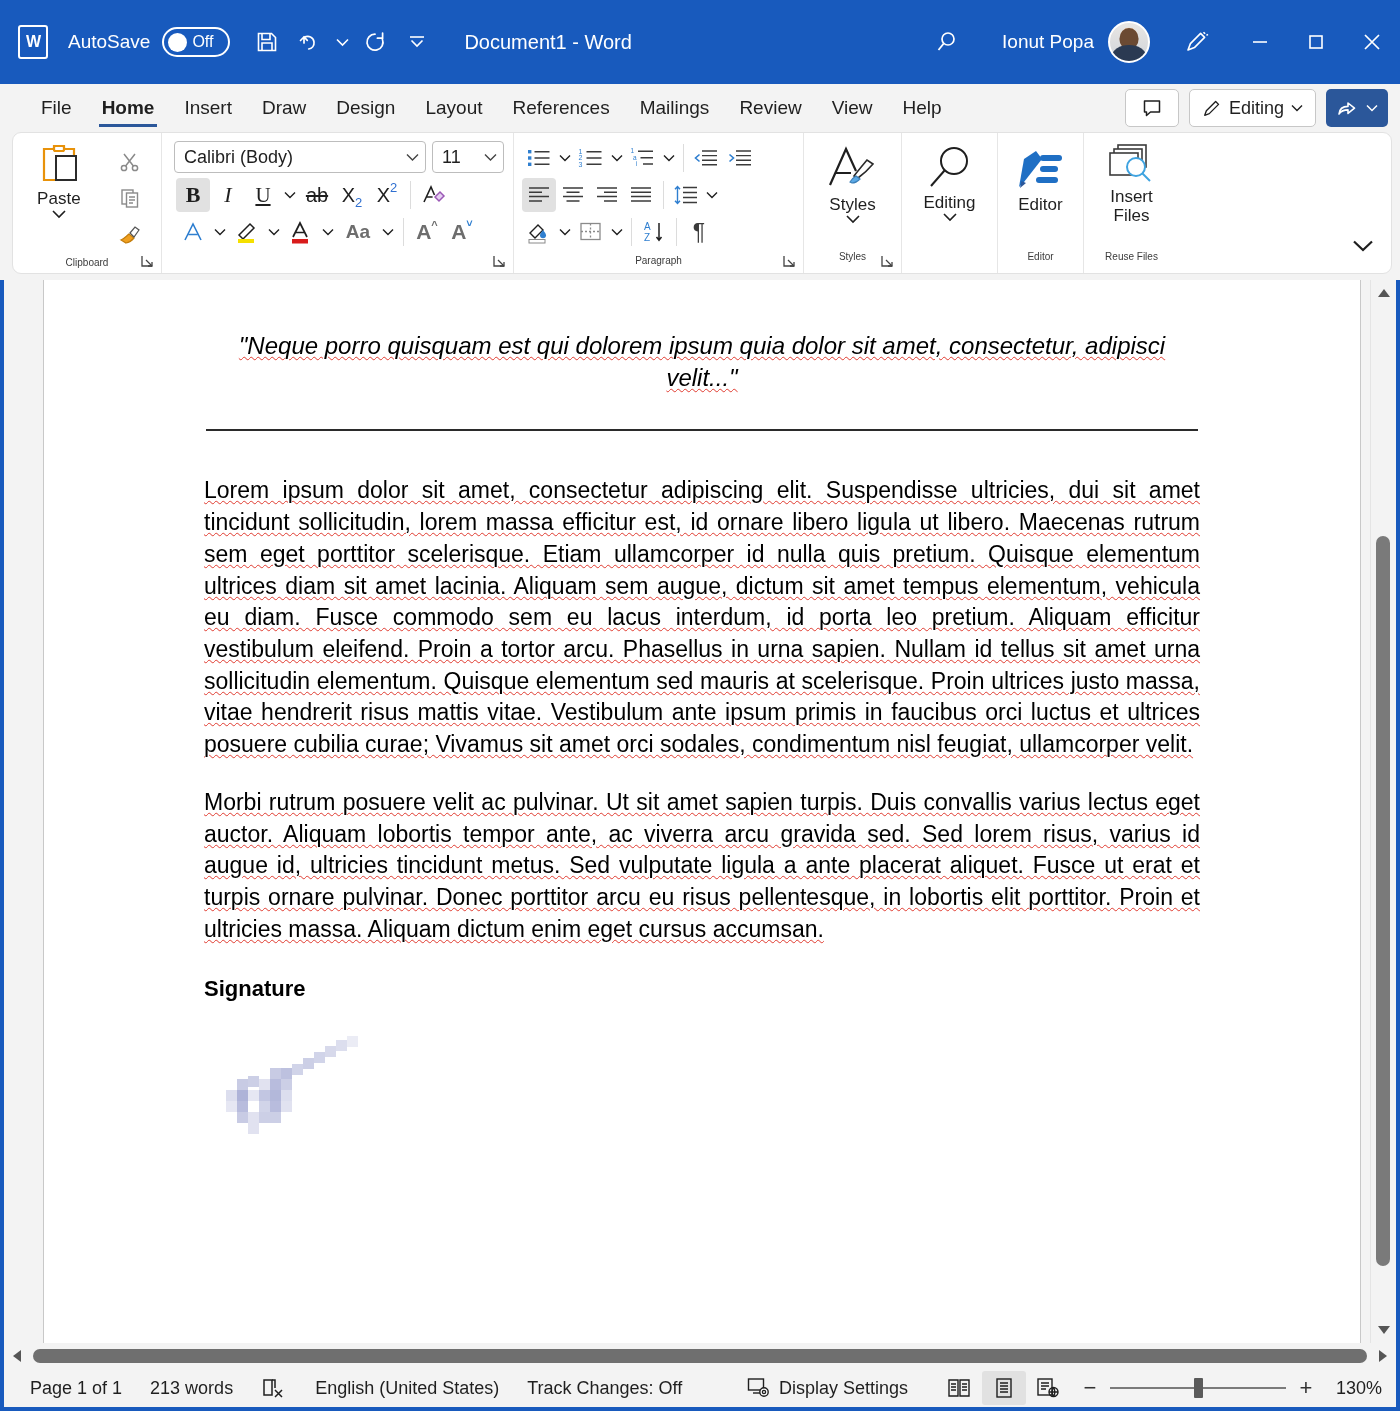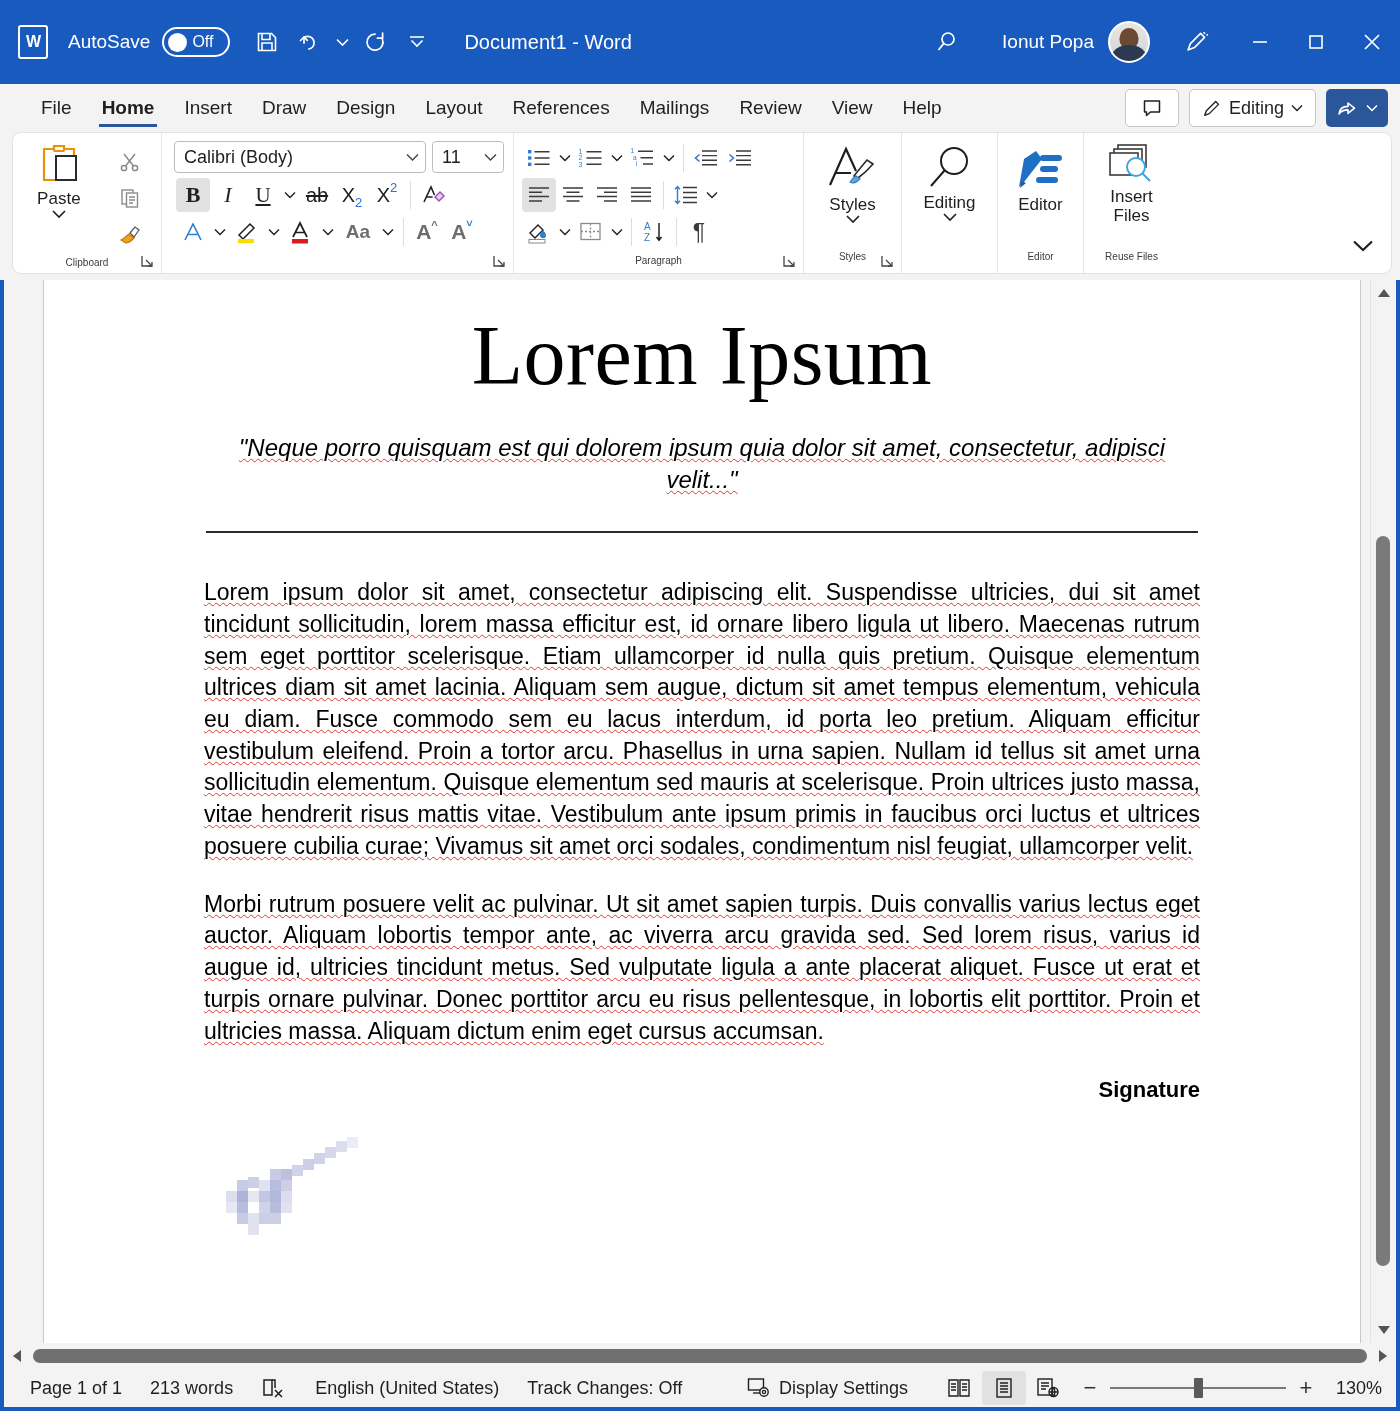--- a/index.html
+++ b/index.html
@@ -898,7 +898,6 @@
   <div class="docarea">
     <div class="doc-scroll">
       <div class="page">
-        <div class="doc-title-h">Lorem Ipsum</div>
         <div class="doc-sub">
           <span class="sq">"Neque porro quisquam est qui dolorem ipsum quia dolor sit amet, consectetur, adipisci velit..."</span>
         </div>

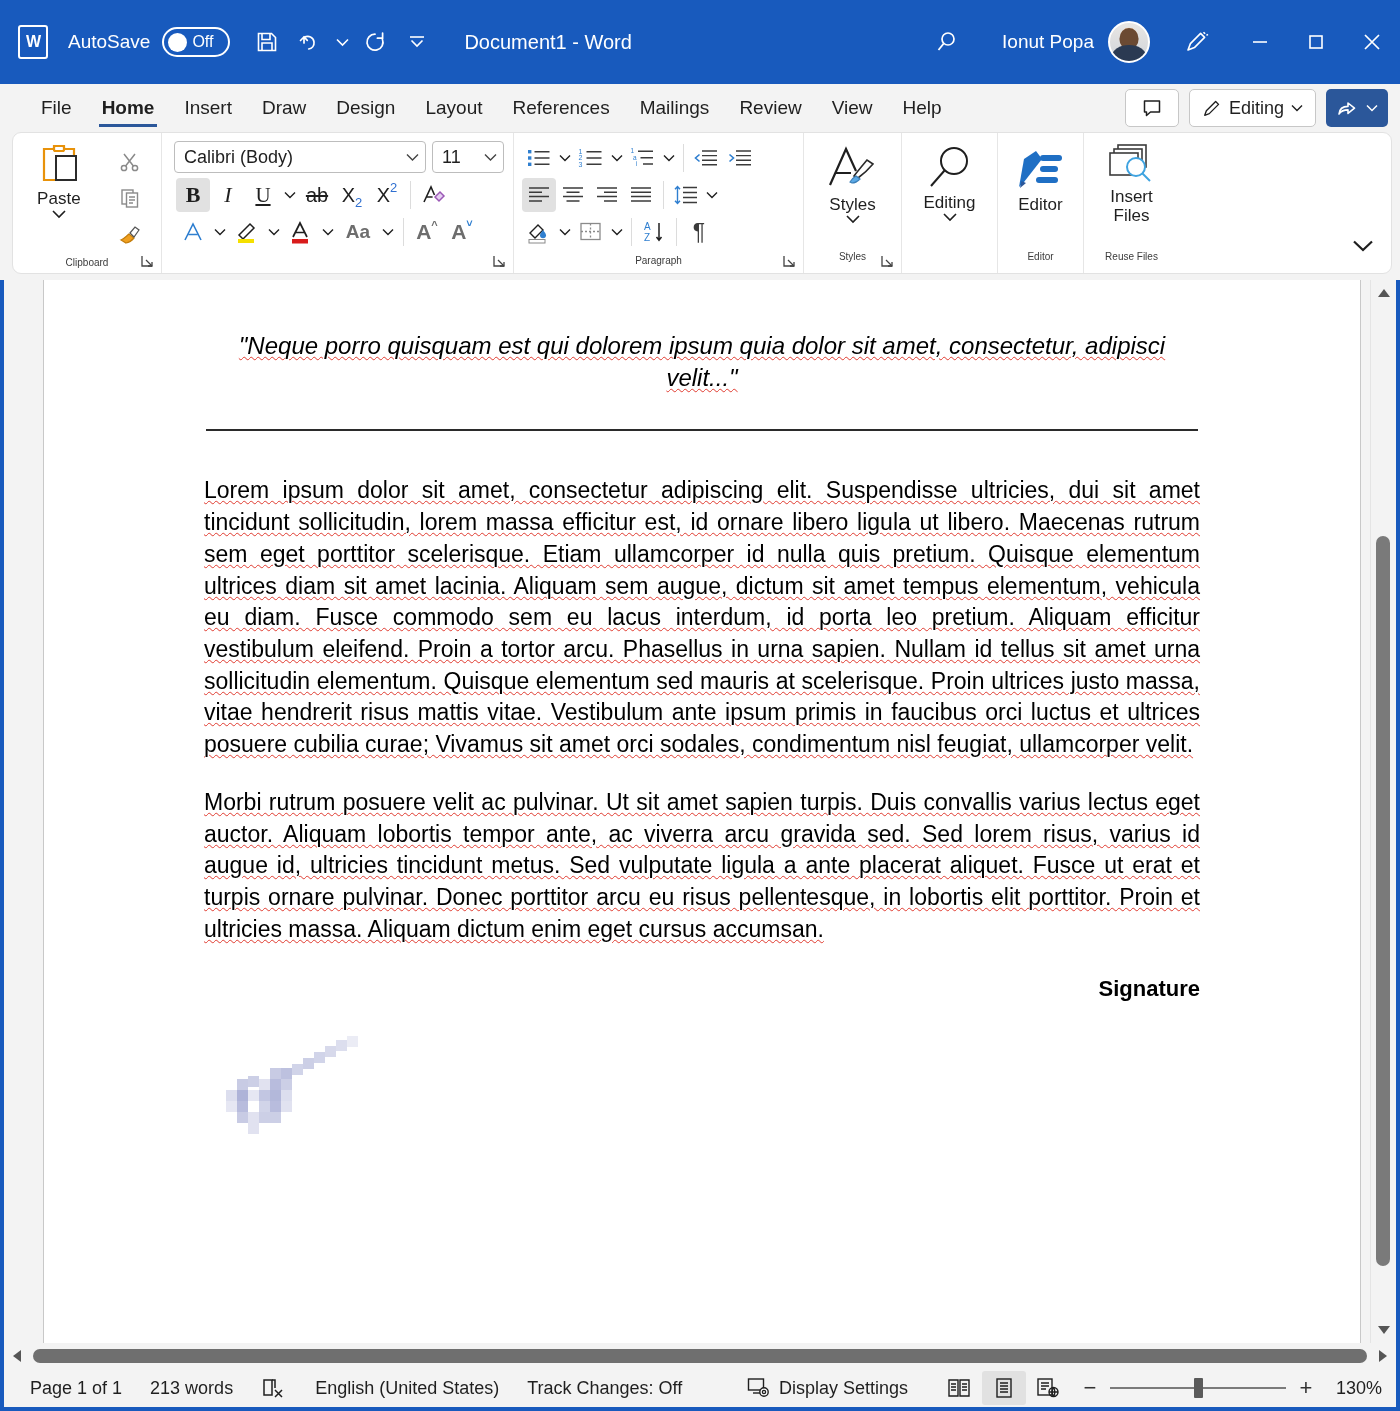--- a/index.html
+++ b/index.html
@@ -264,7 +264,6 @@
   .sig-h {
     font-size: 22px; font-weight: bold; color:#000;
     margin-top: 30px;
-    text-align: right;
   }
   .sig-img {
     width: 200px; height: 118px; margin-top: 22px; margin-left: 8px;

